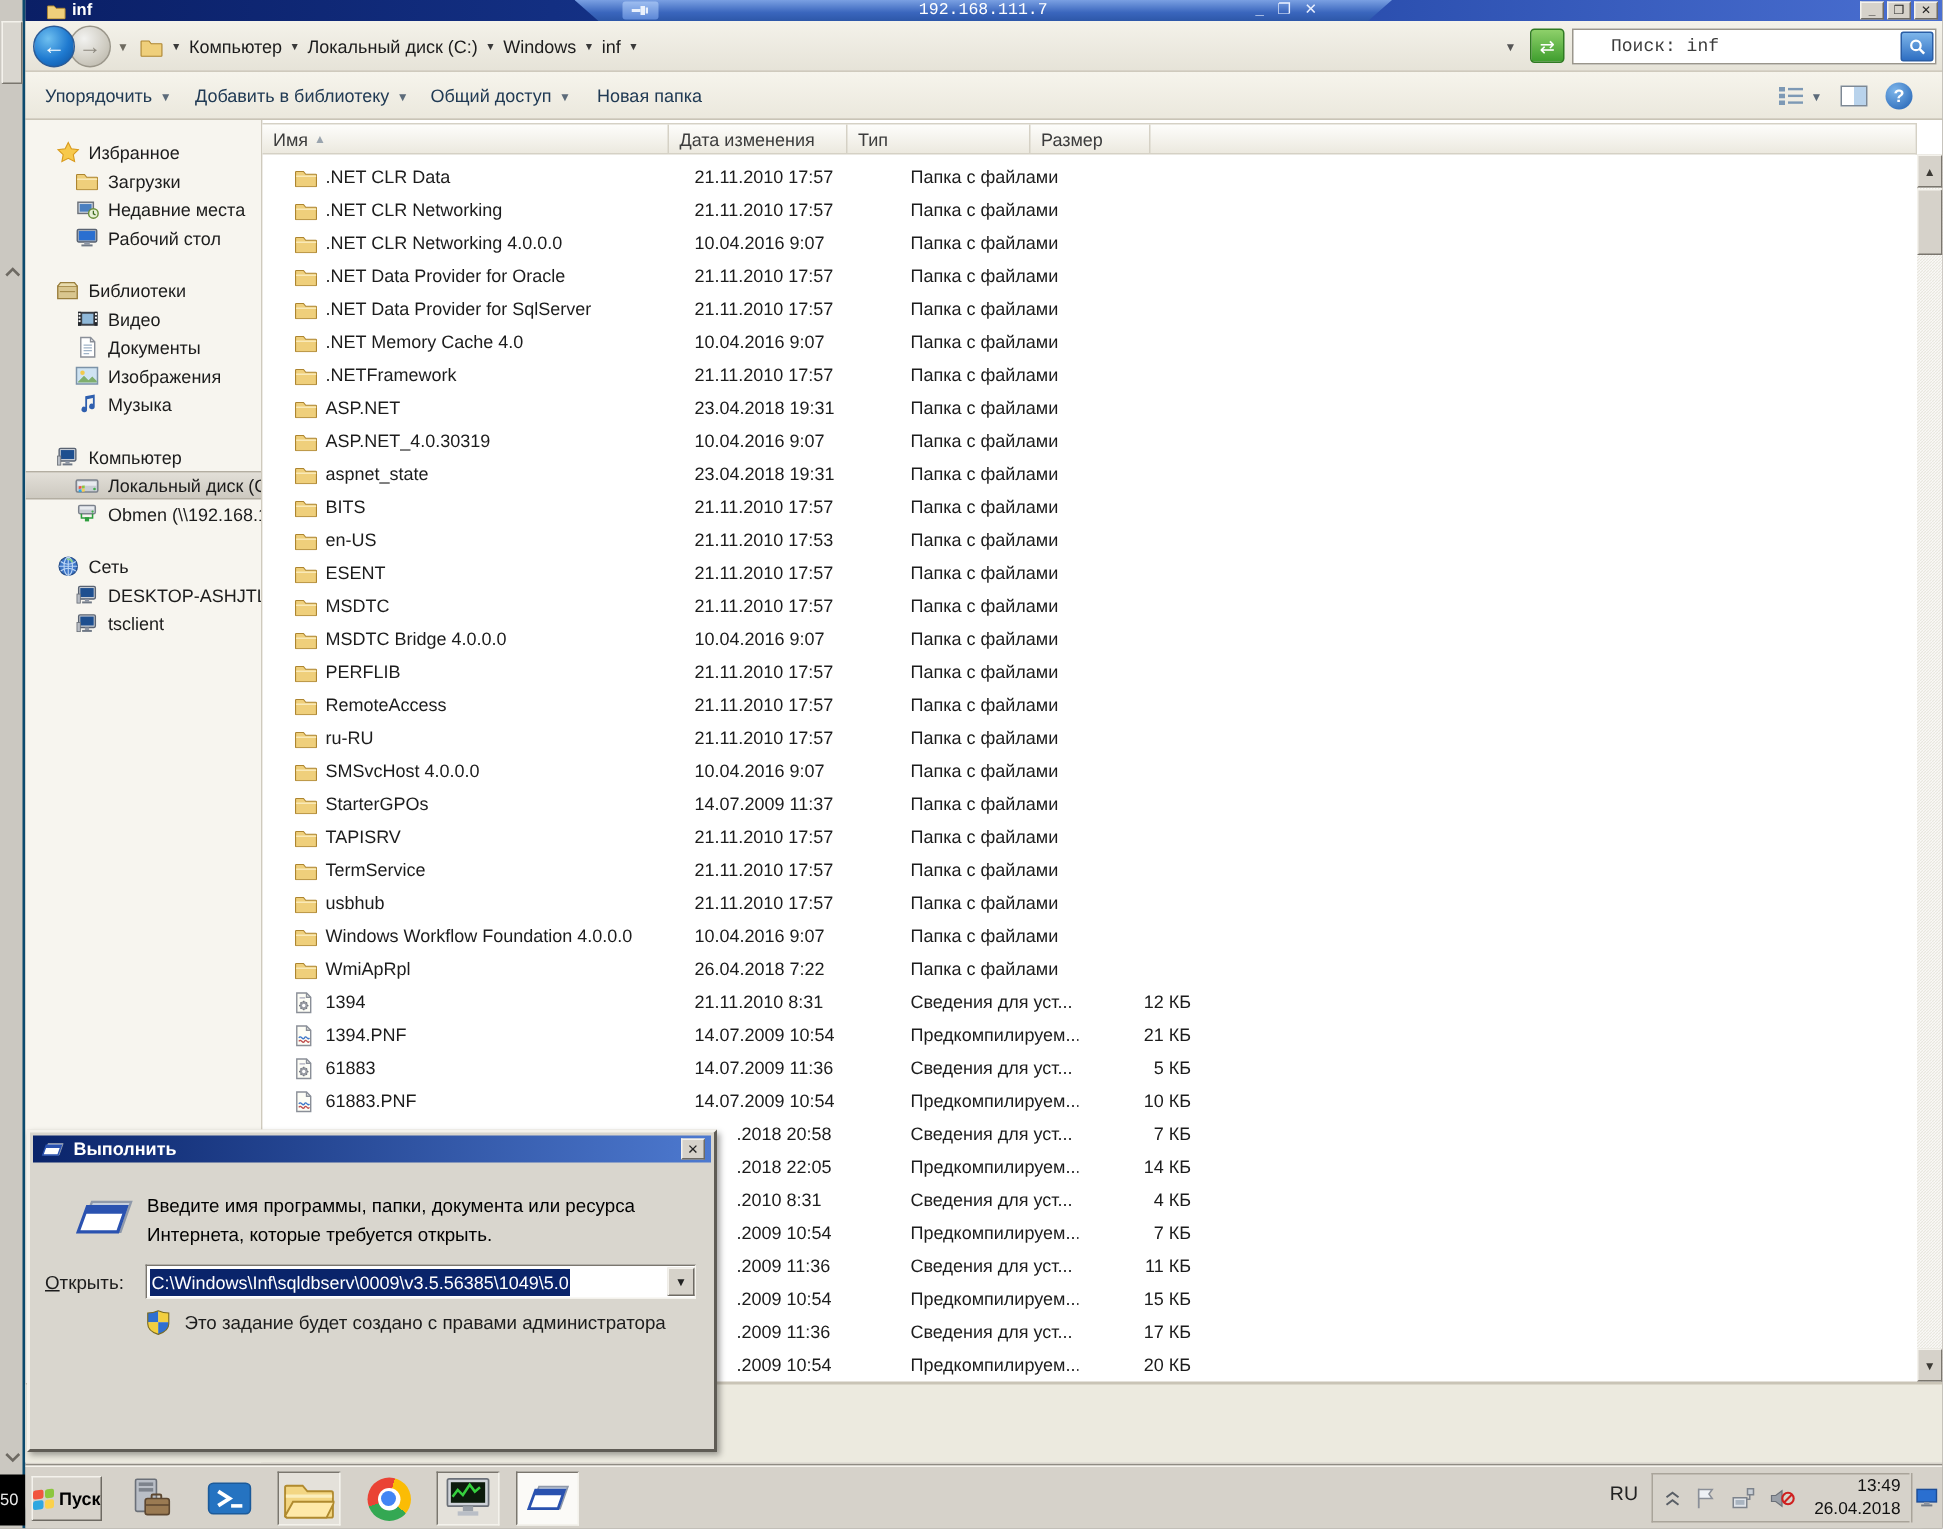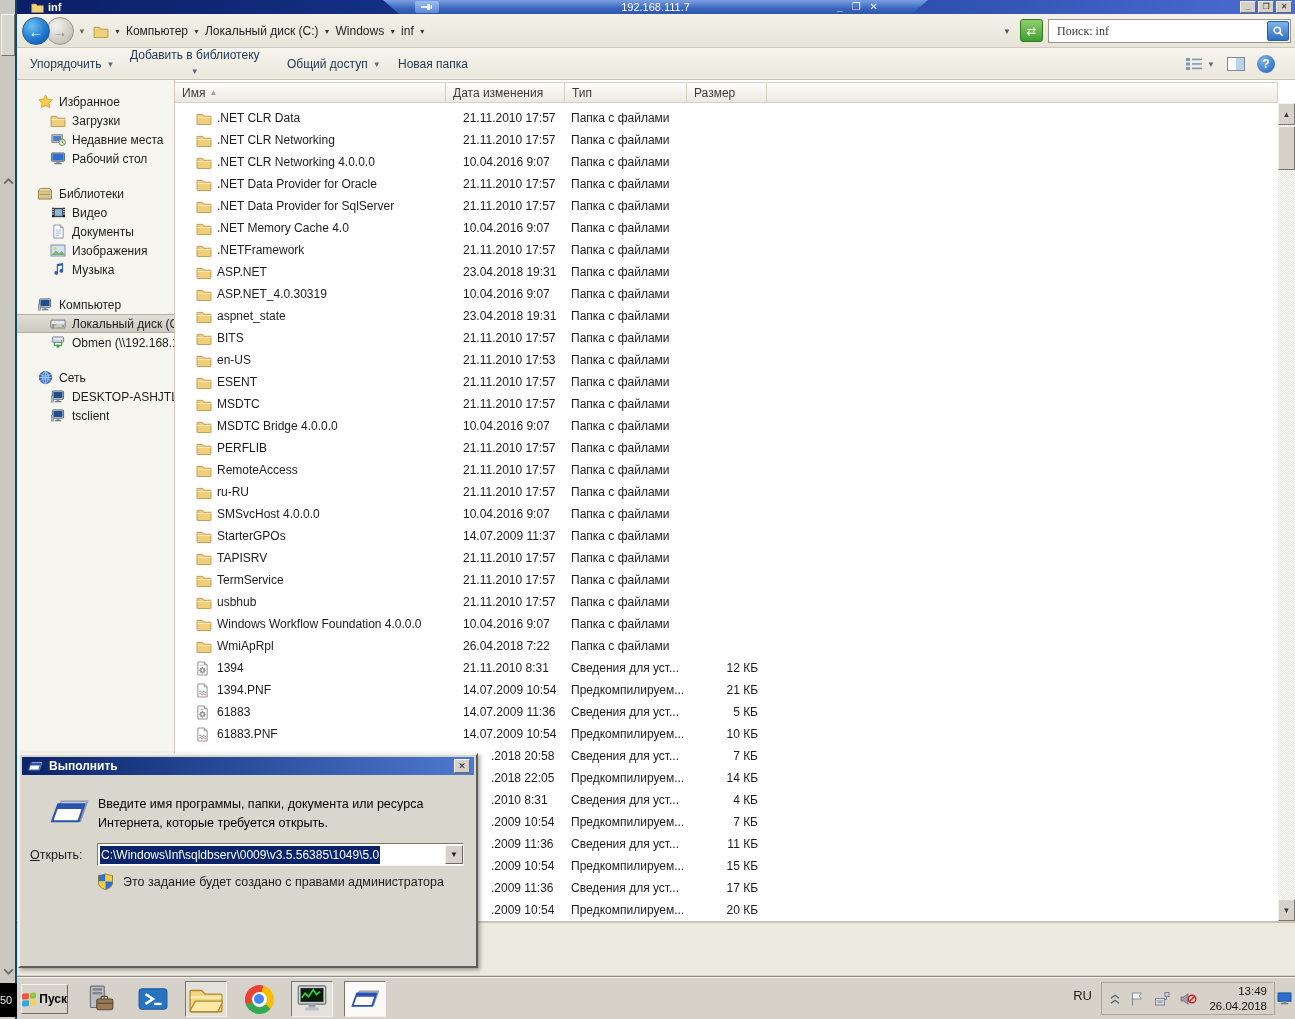--- a/index.html
+++ b/index.html
@@ -36,7 +36,7 @@
     display:flex;align-items:center;color:#fff;}
   .rdp-pin{position:absolute;left:32px;top:1px;width:24px;height:12px;background:linear-gradient(#9dbdf0,#5c87d6);
     border-radius:2px;display:flex;align-items:center;justify-content:center;}
-  .rdp-title{position:absolute;left:0;width:100%;text-align:center;font-size:11px;color:#fff;}
+  .rdp-title{position:absolute;left:0;width:100%;text-align:center;font-size:11px;color:#fff;font-family:Liberation Mono, monospace;}
   .rdp-btns{position:absolute;right:50px;top:0;height:14px;display:flex;gap:9px;align-items:center;color:#eaf0ff;font-size:10px;font-weight:bold;}
   .rdp-btns span{cursor:default;line-height:14px;}
 

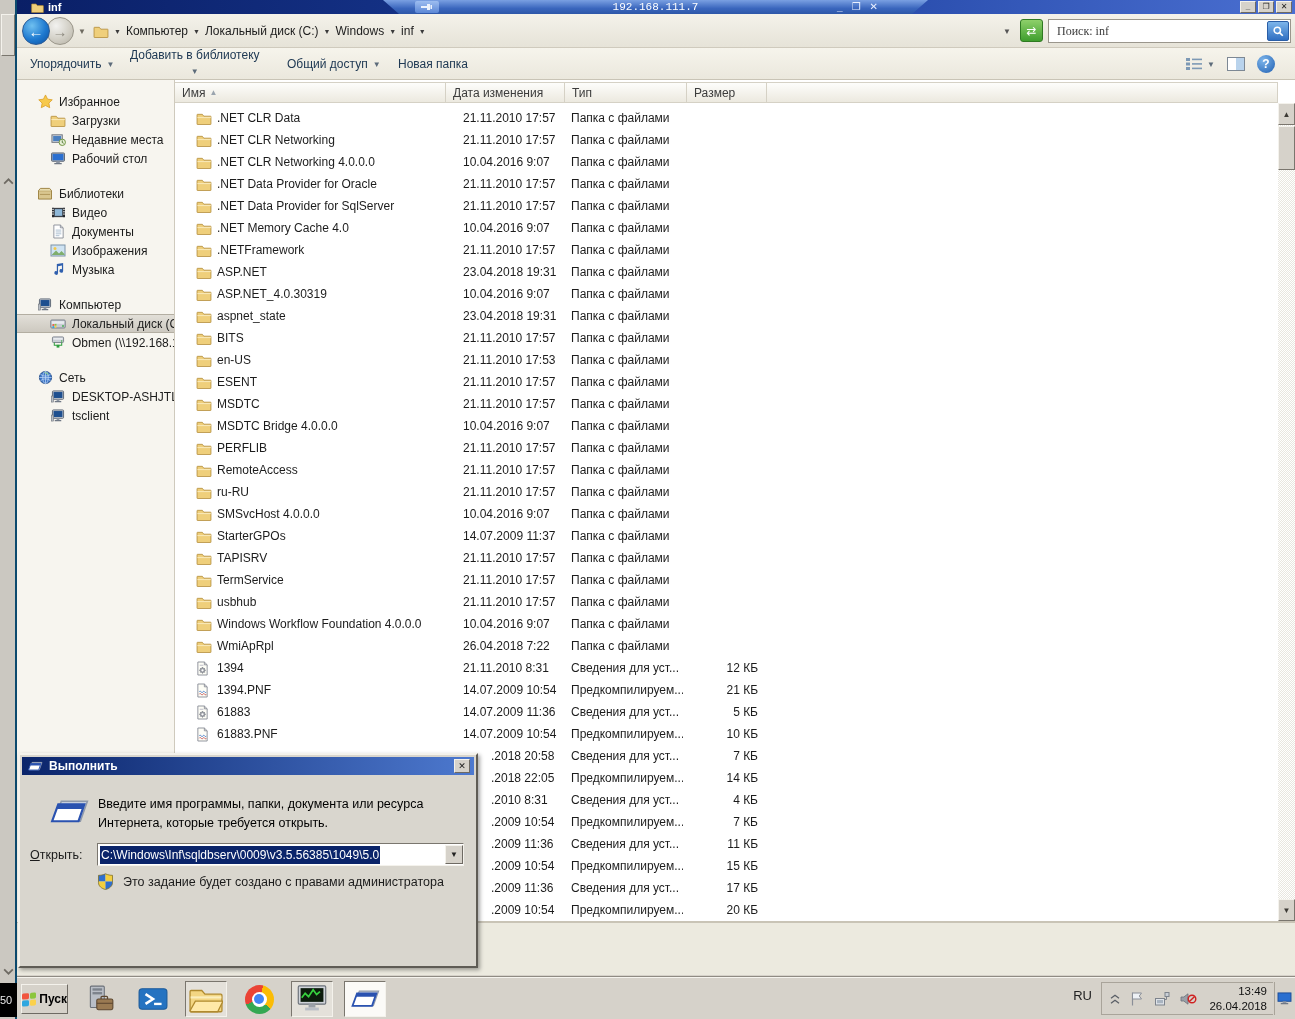--- a/index.html
+++ b/index.html
@@ -57,8 +57,8 @@
     background:linear-gradient(#8ed06a,#3f9e2e);border:1px solid #2f7a22;color:#fff;
     display:flex;align-items:center;justify-content:center;font-size:12px;}
   .search-box{position:absolute;left:1031px;top:5px;width:243px;height:24px;background:#fff;border:1px solid #9a968c;}
-  .search-box input{position:absolute;left:6px;top:2px;width:200px;height:18px;border:none;outline:none;
-    font-family:Liberation Serif, serif;font-size:12px;color:#3c3c3c;background:transparent;}
+  .search-box input{position:absolute;left:23px;top:2px;width:200px;height:18px;border:none;outline:none;
+    font-family:Liberation Mono, monospace;font-size:12px;color:#3c3c3c;background:transparent;}
   .search-btn{position:absolute;right:1px;top:1px;width:22px;height:20px;
     background:linear-gradient(#7db5ea,#2f6fc2);border:1px solid #2a5ea6;border-radius:2px;
     display:flex;align-items:center;justify-content:center;}

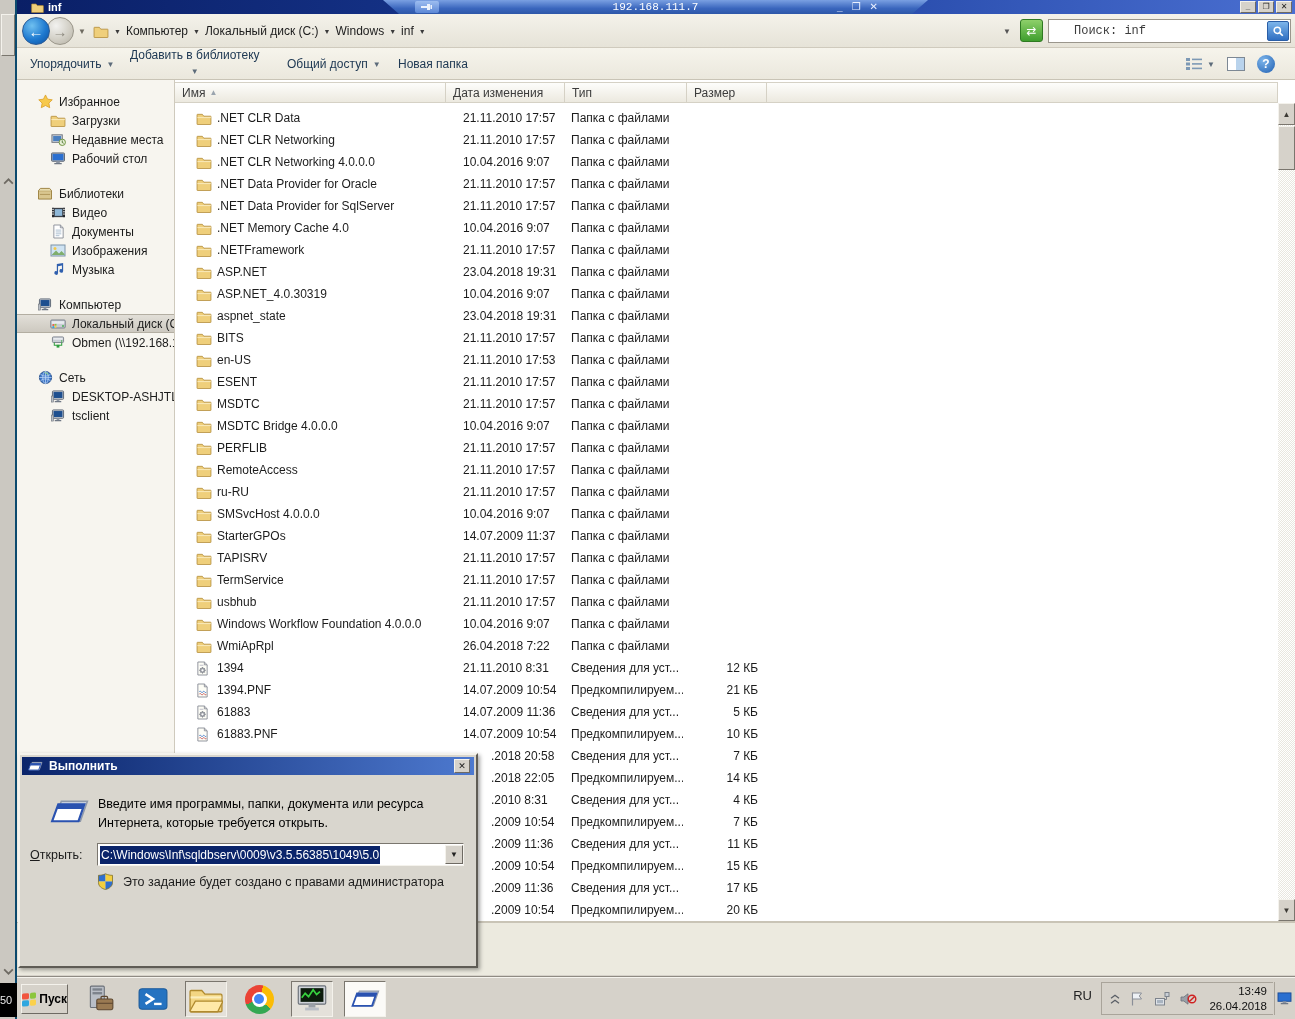--- a/index.html
+++ b/index.html
@@ -255,7 +255,7 @@
         <span>Упорядочить</span>
           <span class="tb-caret">▼</span>
       </div>
-      <div class="tb-item" style="left:113px;flex-direction:column;">
+      <div class="tb-item" style="left:113px;">
         <span>Добавить в библиотеку</span>
           <span class="tb-caret">▼</span>
       </div>

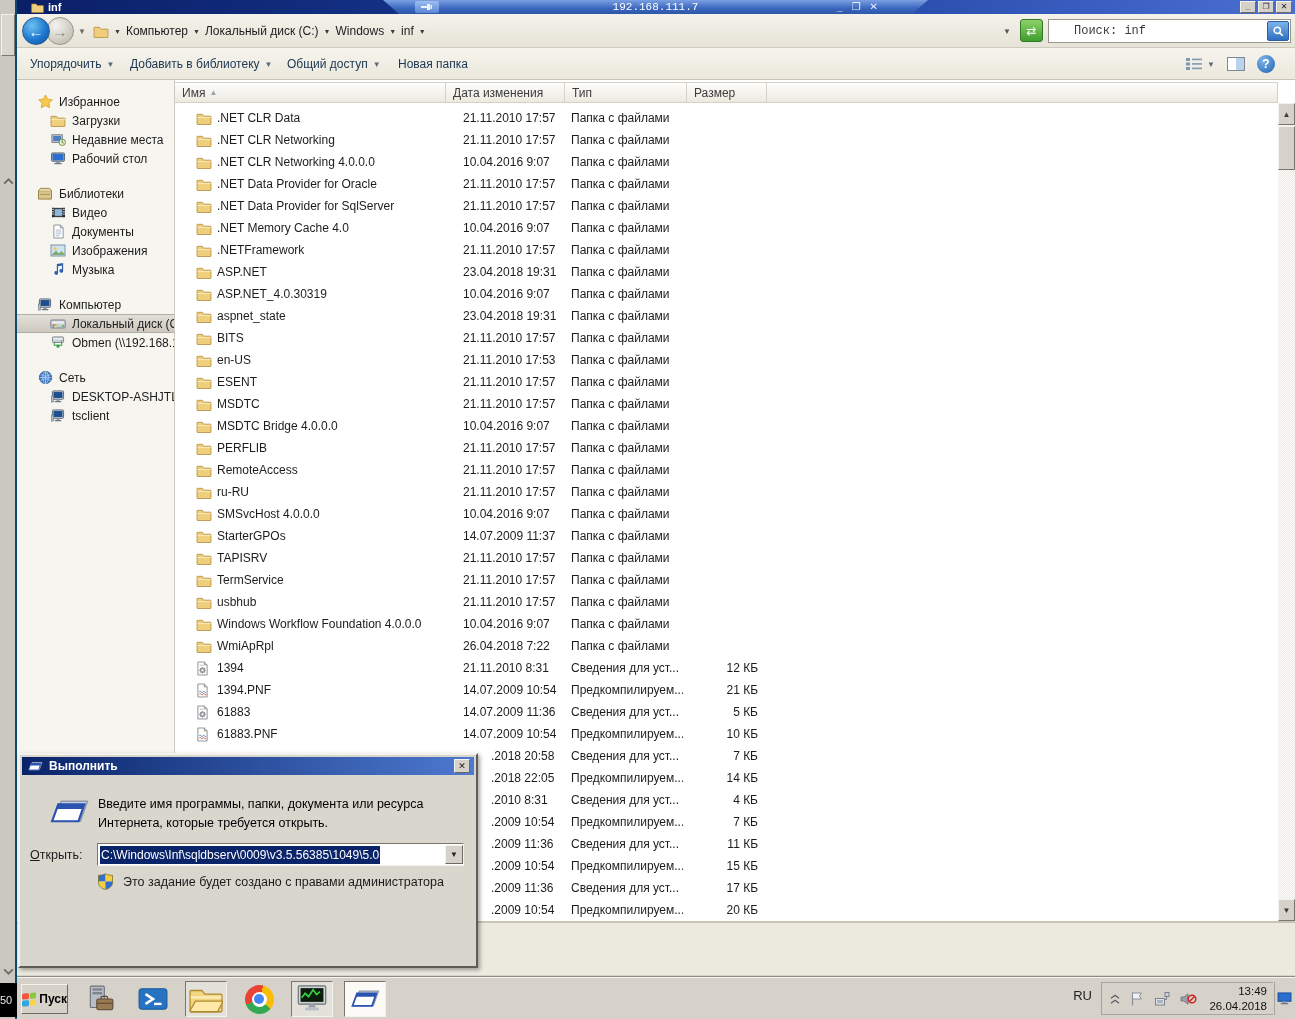--- a/index.html
+++ b/index.html
@@ -98,7 +98,7 @@
   .c-icon{width:17px;margin-left:21px;display:flex;align-items:center;}
   .c-name{width:233px;padding-left:4px;}
   .c-date{width:120px;padding-left:17px;}
-  .c-type{width:117px;padding-left:5px;}
+  .c-type{width:117px;padding-left:5px;margin-left:36px;}
   .c-size{width:75px;text-align:right;}
   .frow.clipped .c-date{padding-left:45px;}
   .fl-bottom{position:absolute;left:0;top:841px;width:1120px;border-top:1px solid #c9c4b6;}

